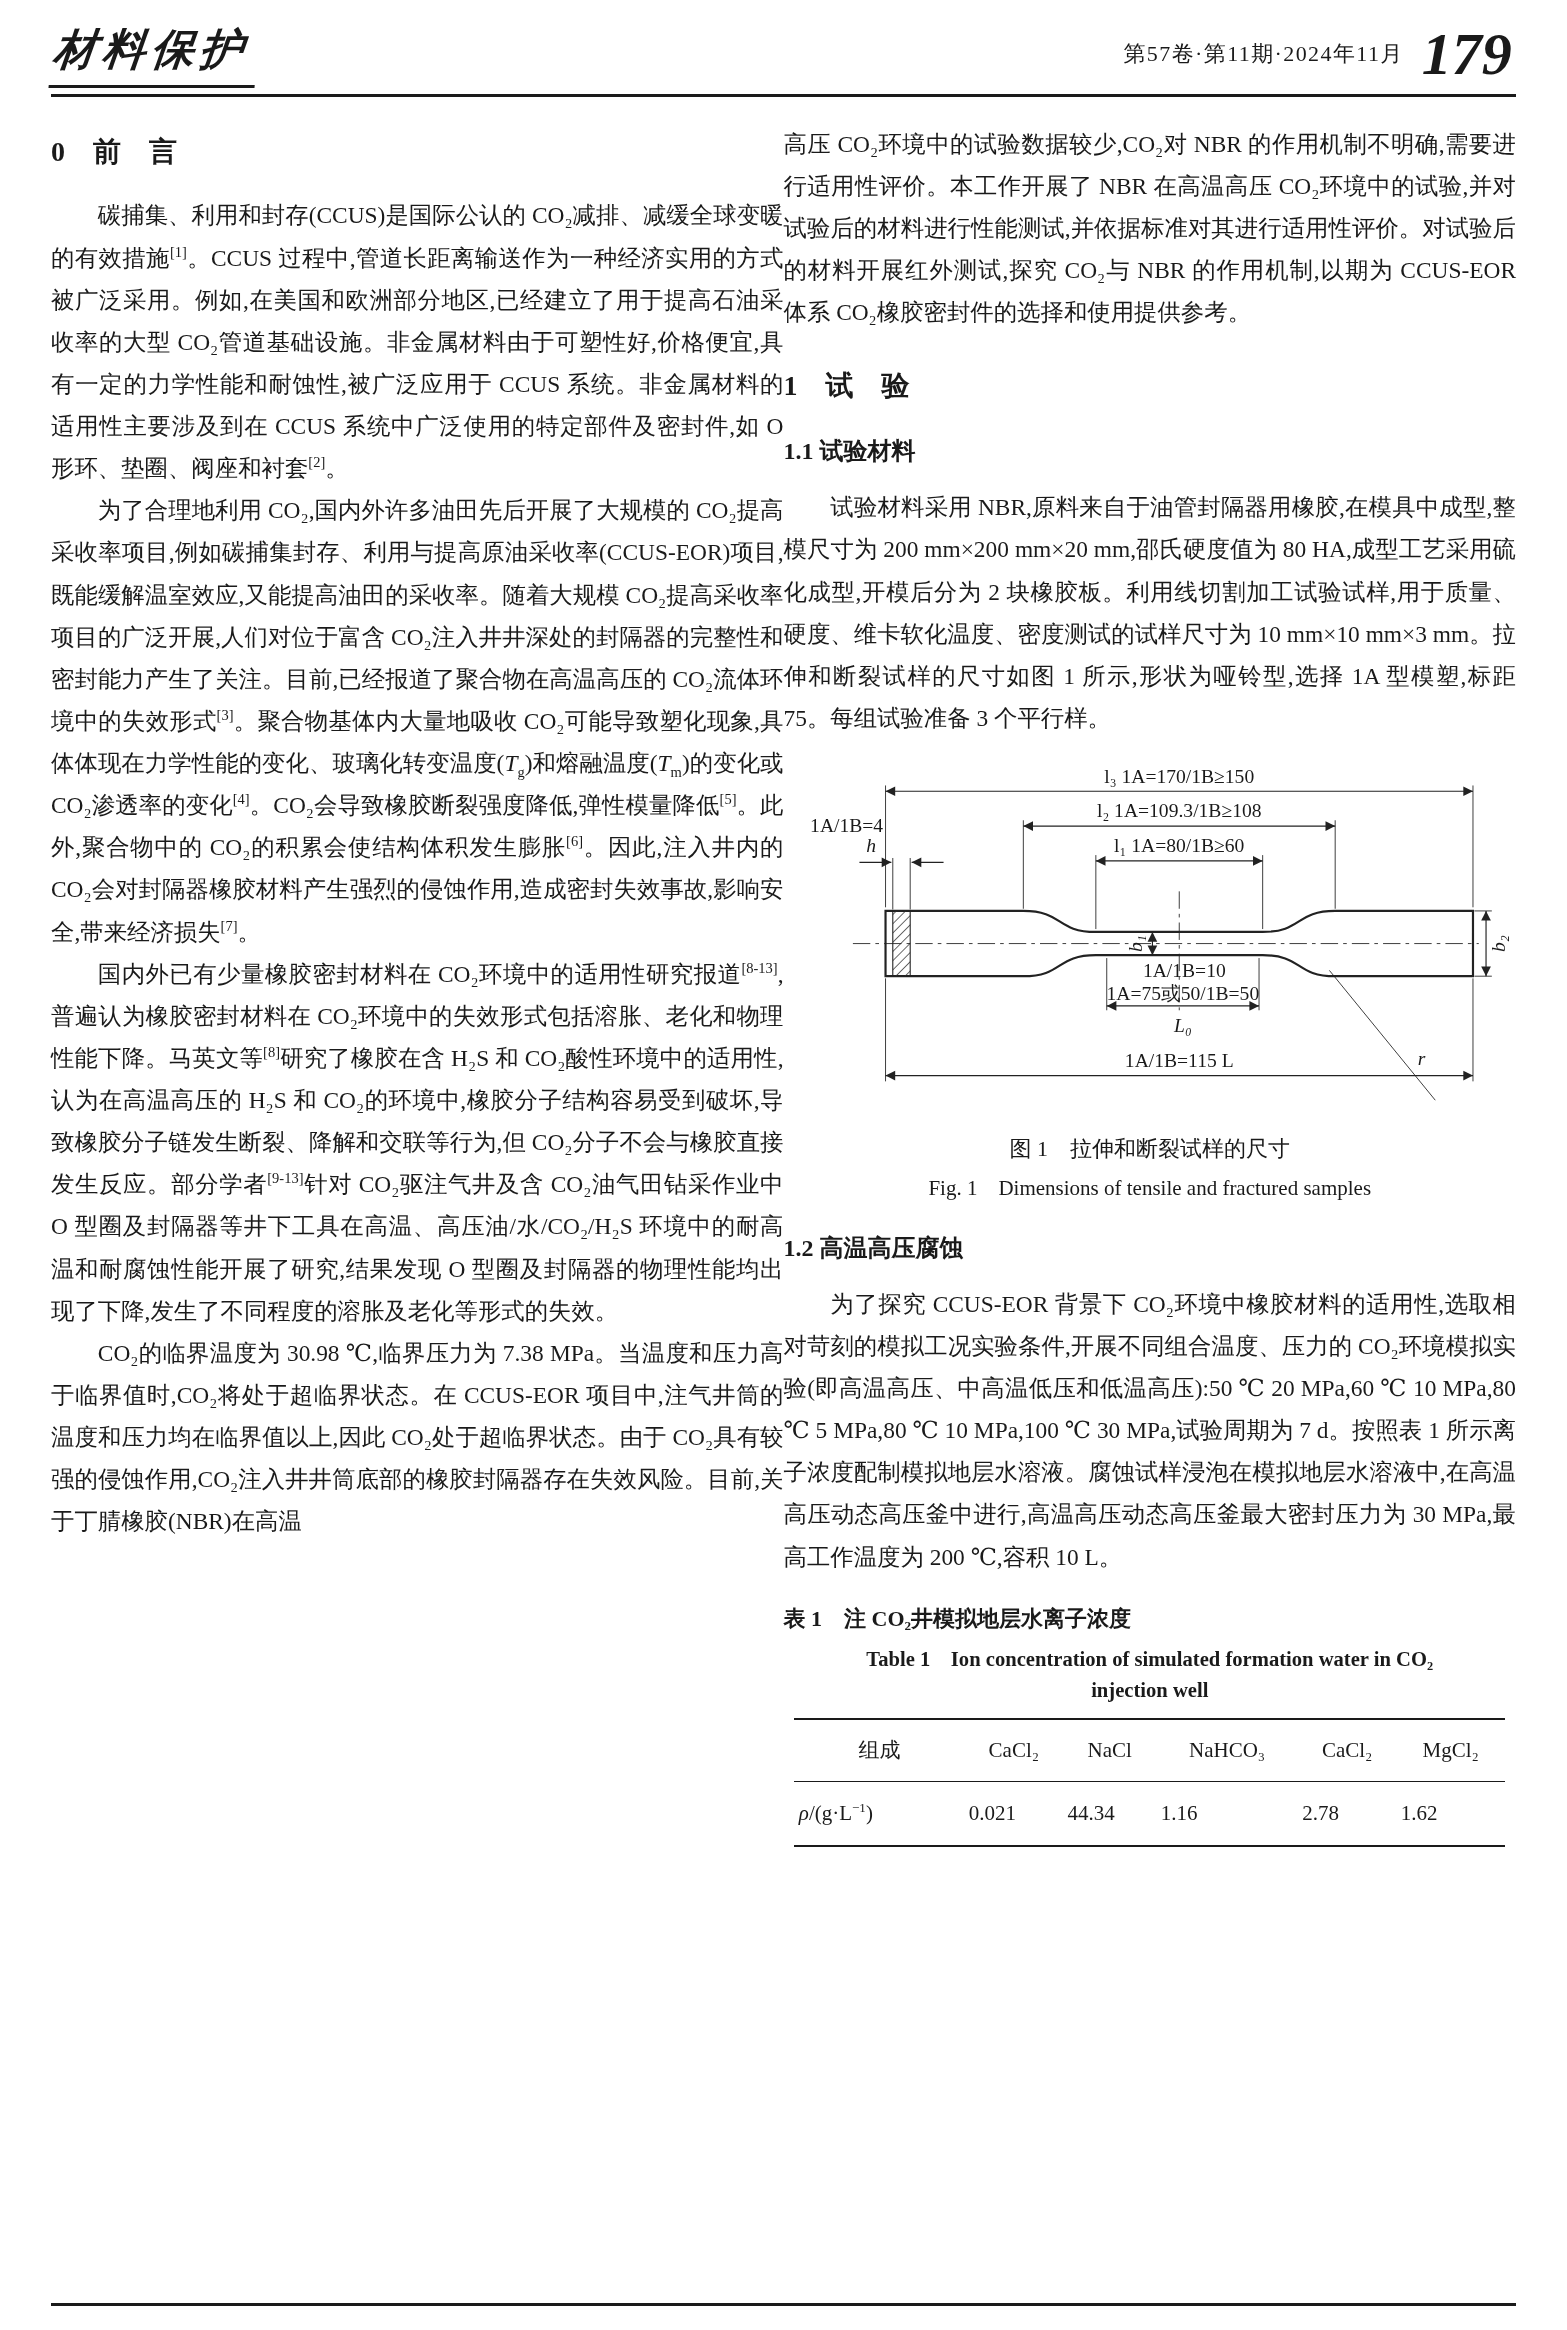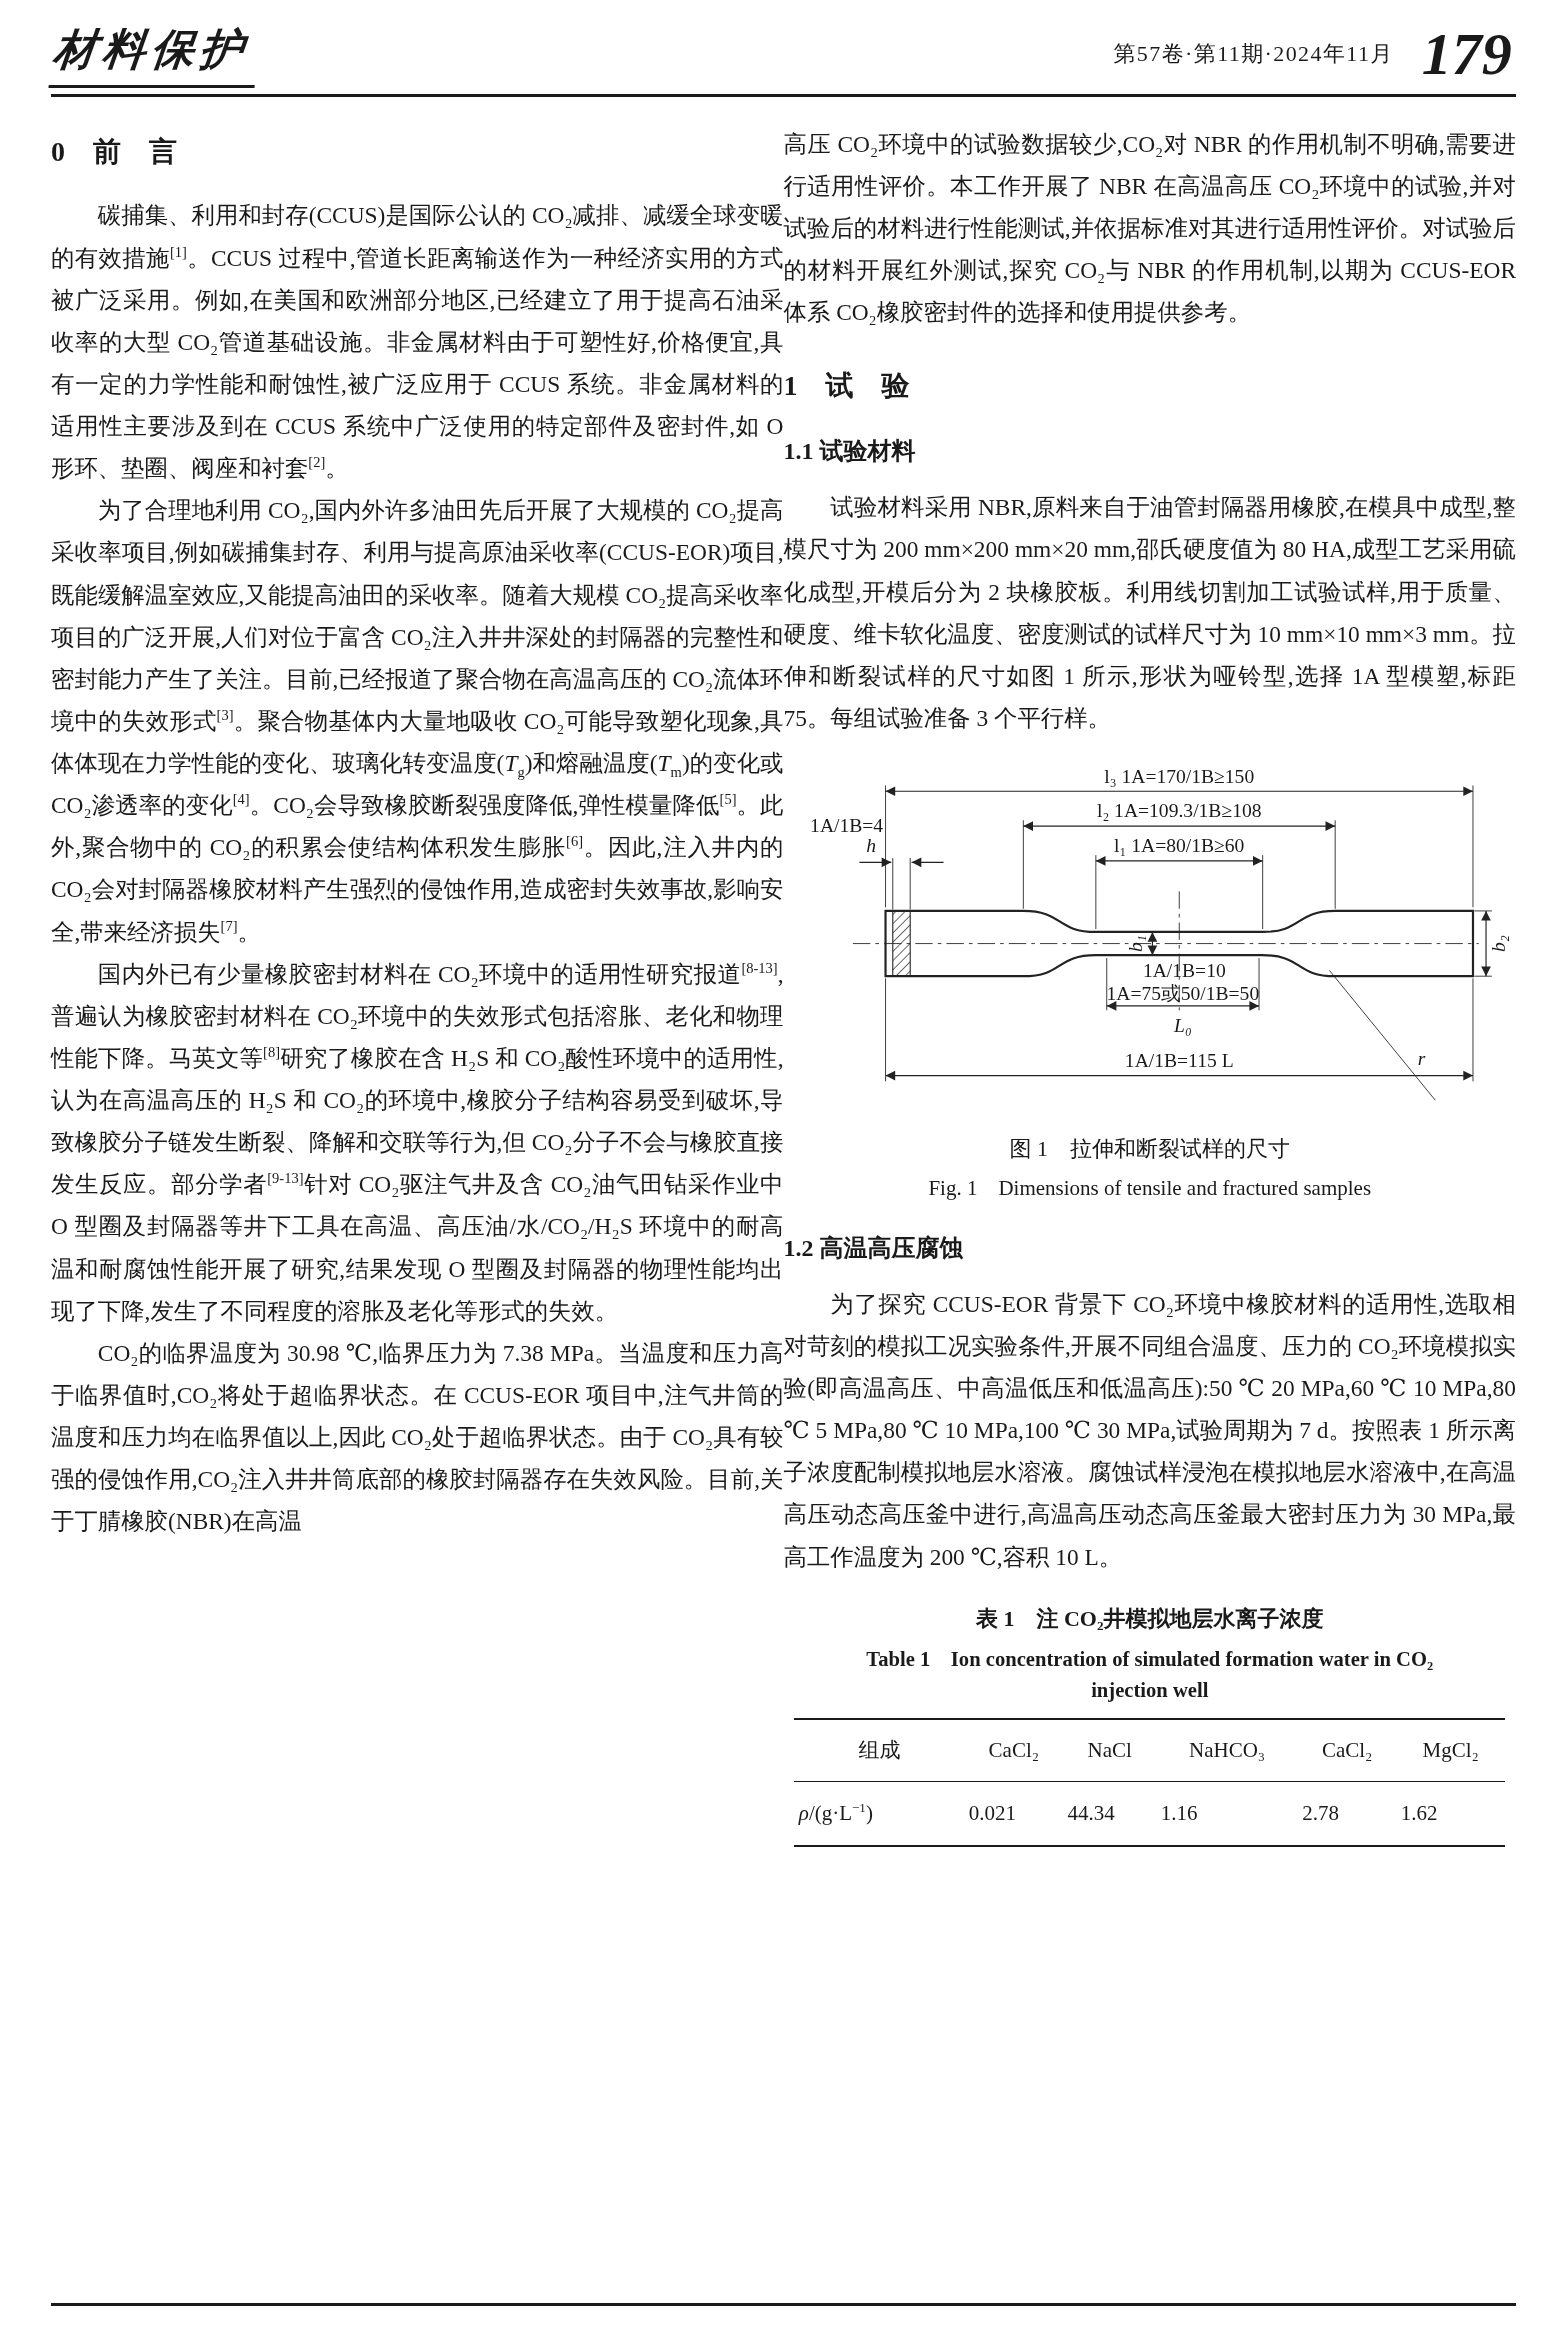--- a/index.html
+++ b/index.html
@@ -17,7 +17,7 @@
     font-size:43px; font-weight:bold; font-style:italic; letter-spacing:5.7px;
     padding:1.4px 10px 5.7px 1.4px; border-bottom:3.5px solid #1a1a1a; transform:skewX(-6deg);
   }
-  .header-right { display:flex; align-items:center; gap:28px; }
+  .header-right { display:flex; align-items:center; gap:18px; }
   .issue { font-size:22px; letter-spacing:1.4px; }
   .pageno { font-size:60px; font-weight:bold; font-style:italic; line-height:1; }
   .top-rule, .bottom-rule { height:3.5px; background:#1a1a1a; }

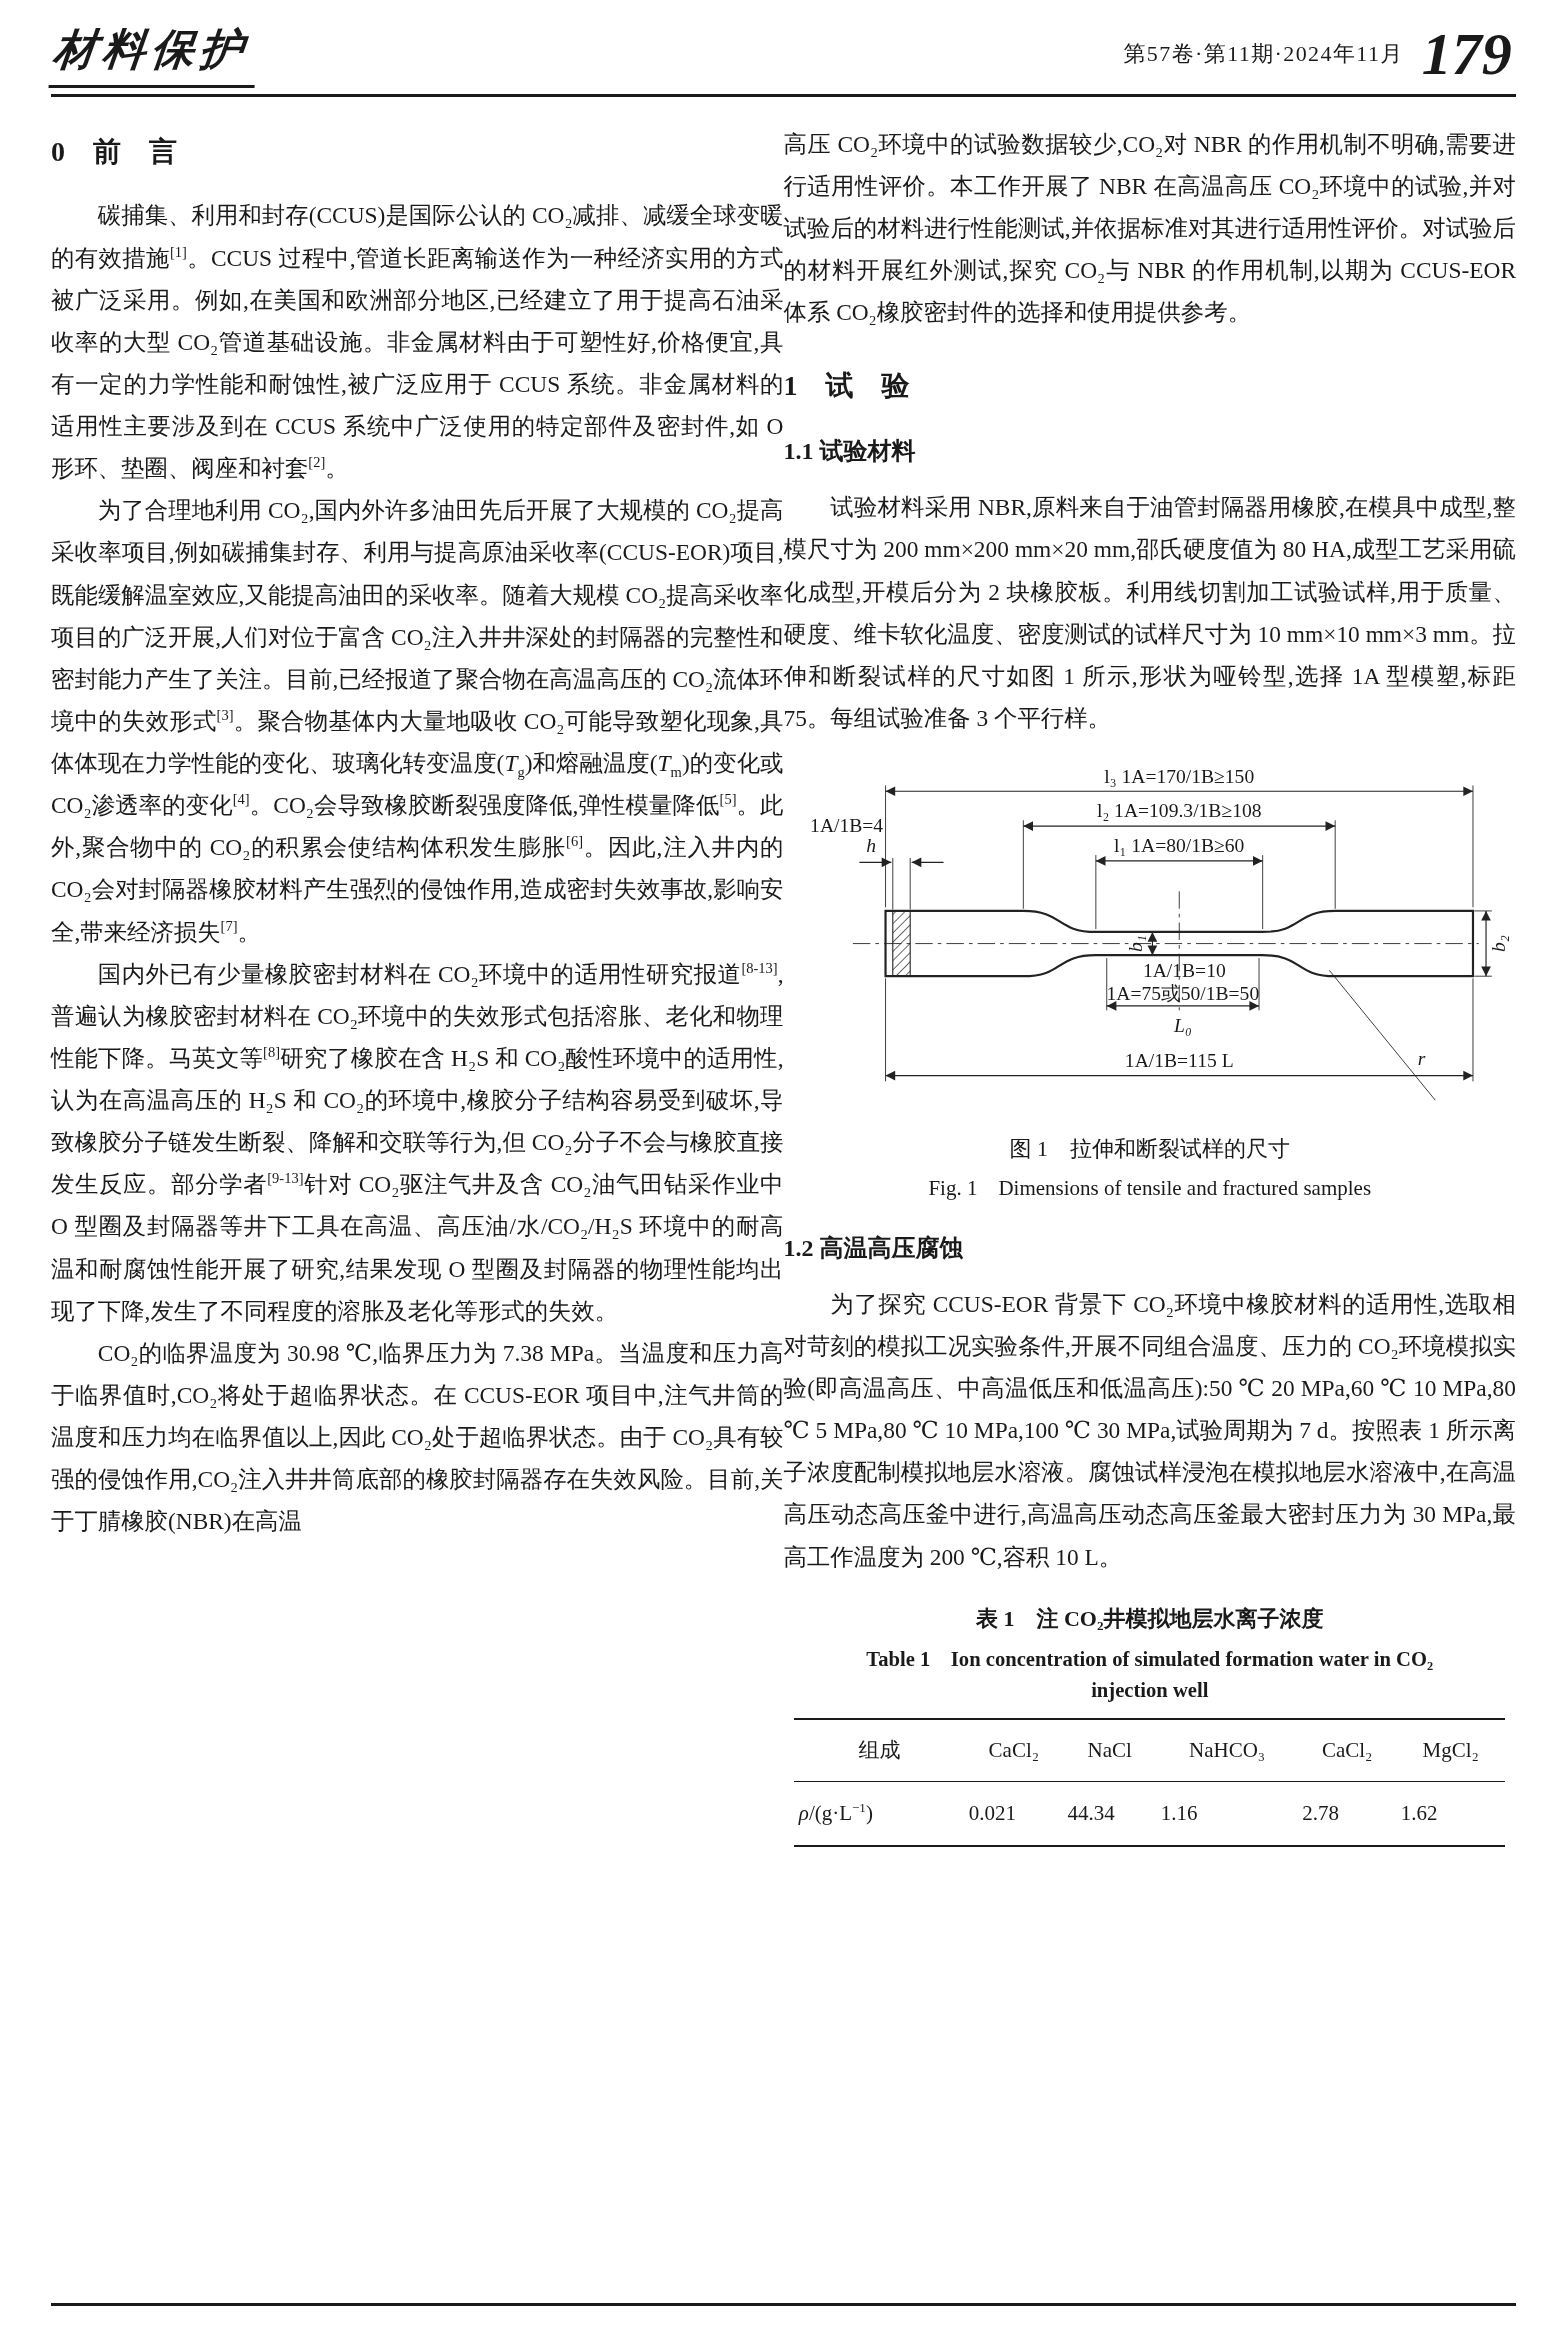--- a/index.html
+++ b/index.html
@@ -49,7 +49,7 @@
   .cl   { stroke:#222; stroke-width:1.2; fill:none; stroke-dasharray:24 7 5 7; }
 
   
-  .tbl-caption-zh { text-align:center; text-indent:0; font-weight:bold; font-size:22px; margin-top:21px; white-space:pre-wrap; }
+  .tbl-caption-zh { text-align:left; text-indent:0; font-weight:bold; font-size:22px; margin-top:21px; white-space:pre-wrap; }
   .tbl-caption-en { text-align:center; text-indent:0; font-weight:bold; font-size:20.6px; line-height:1.5; max-width:575px; margin:5.7px auto 12.8px; white-space:pre-wrap; }
   table.ions { width:97%; margin:0 auto; border-collapse:collapse; font-size:21px;
                border-top:2.8px solid #1a1a1a; border-bottom:2.8px solid #1a1a1a; }

